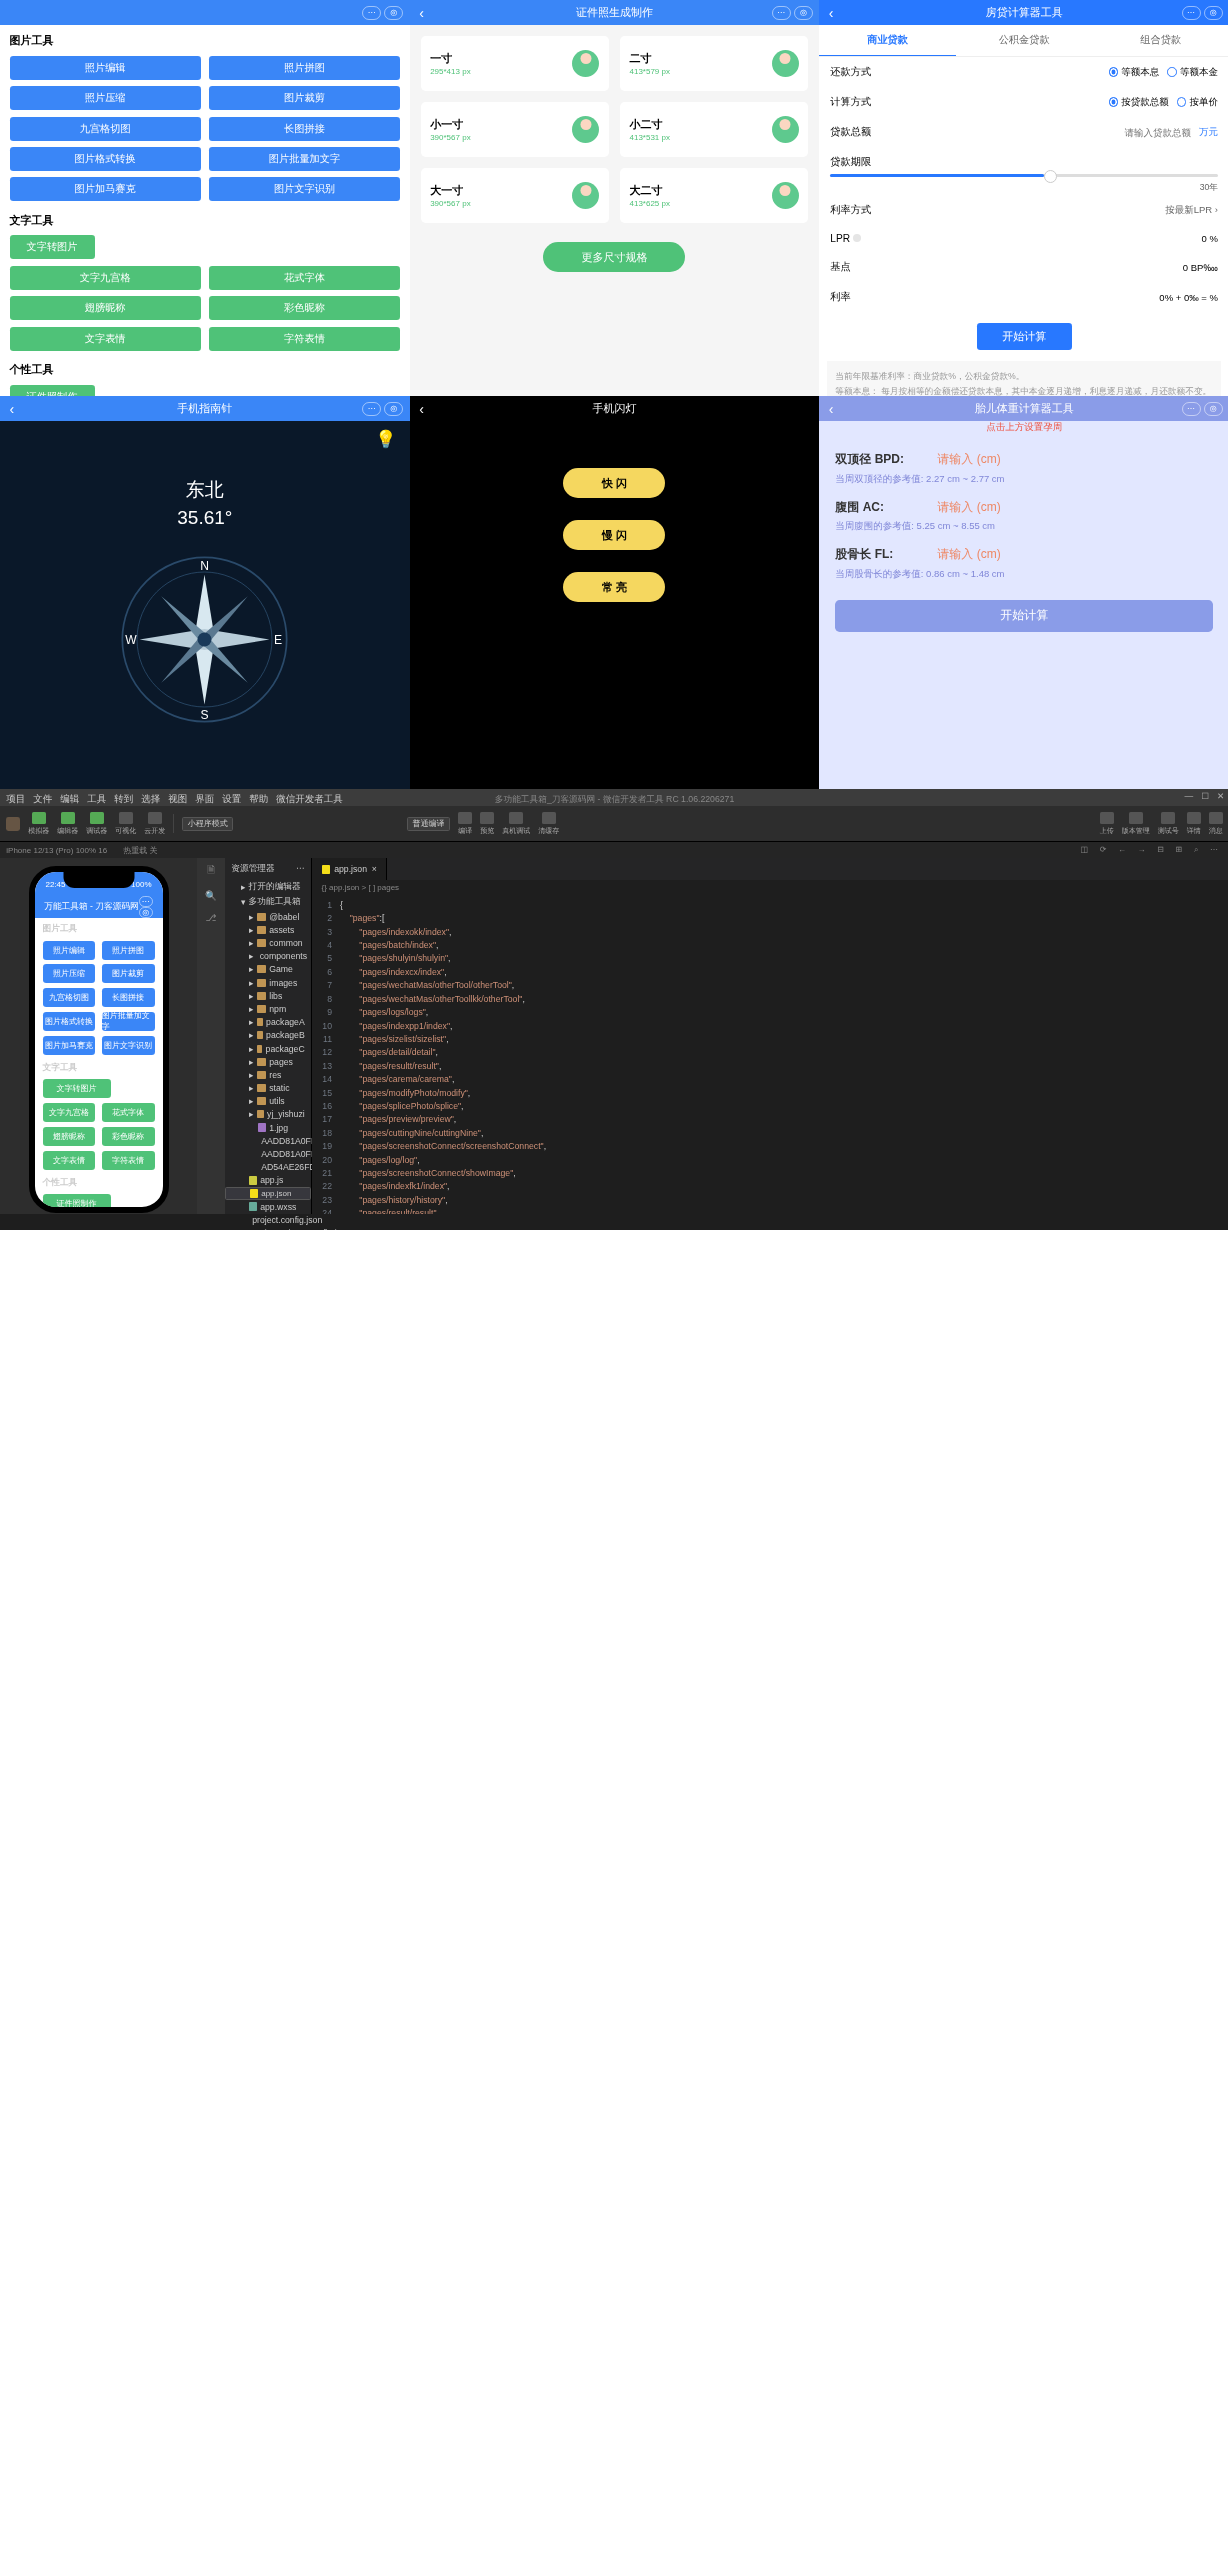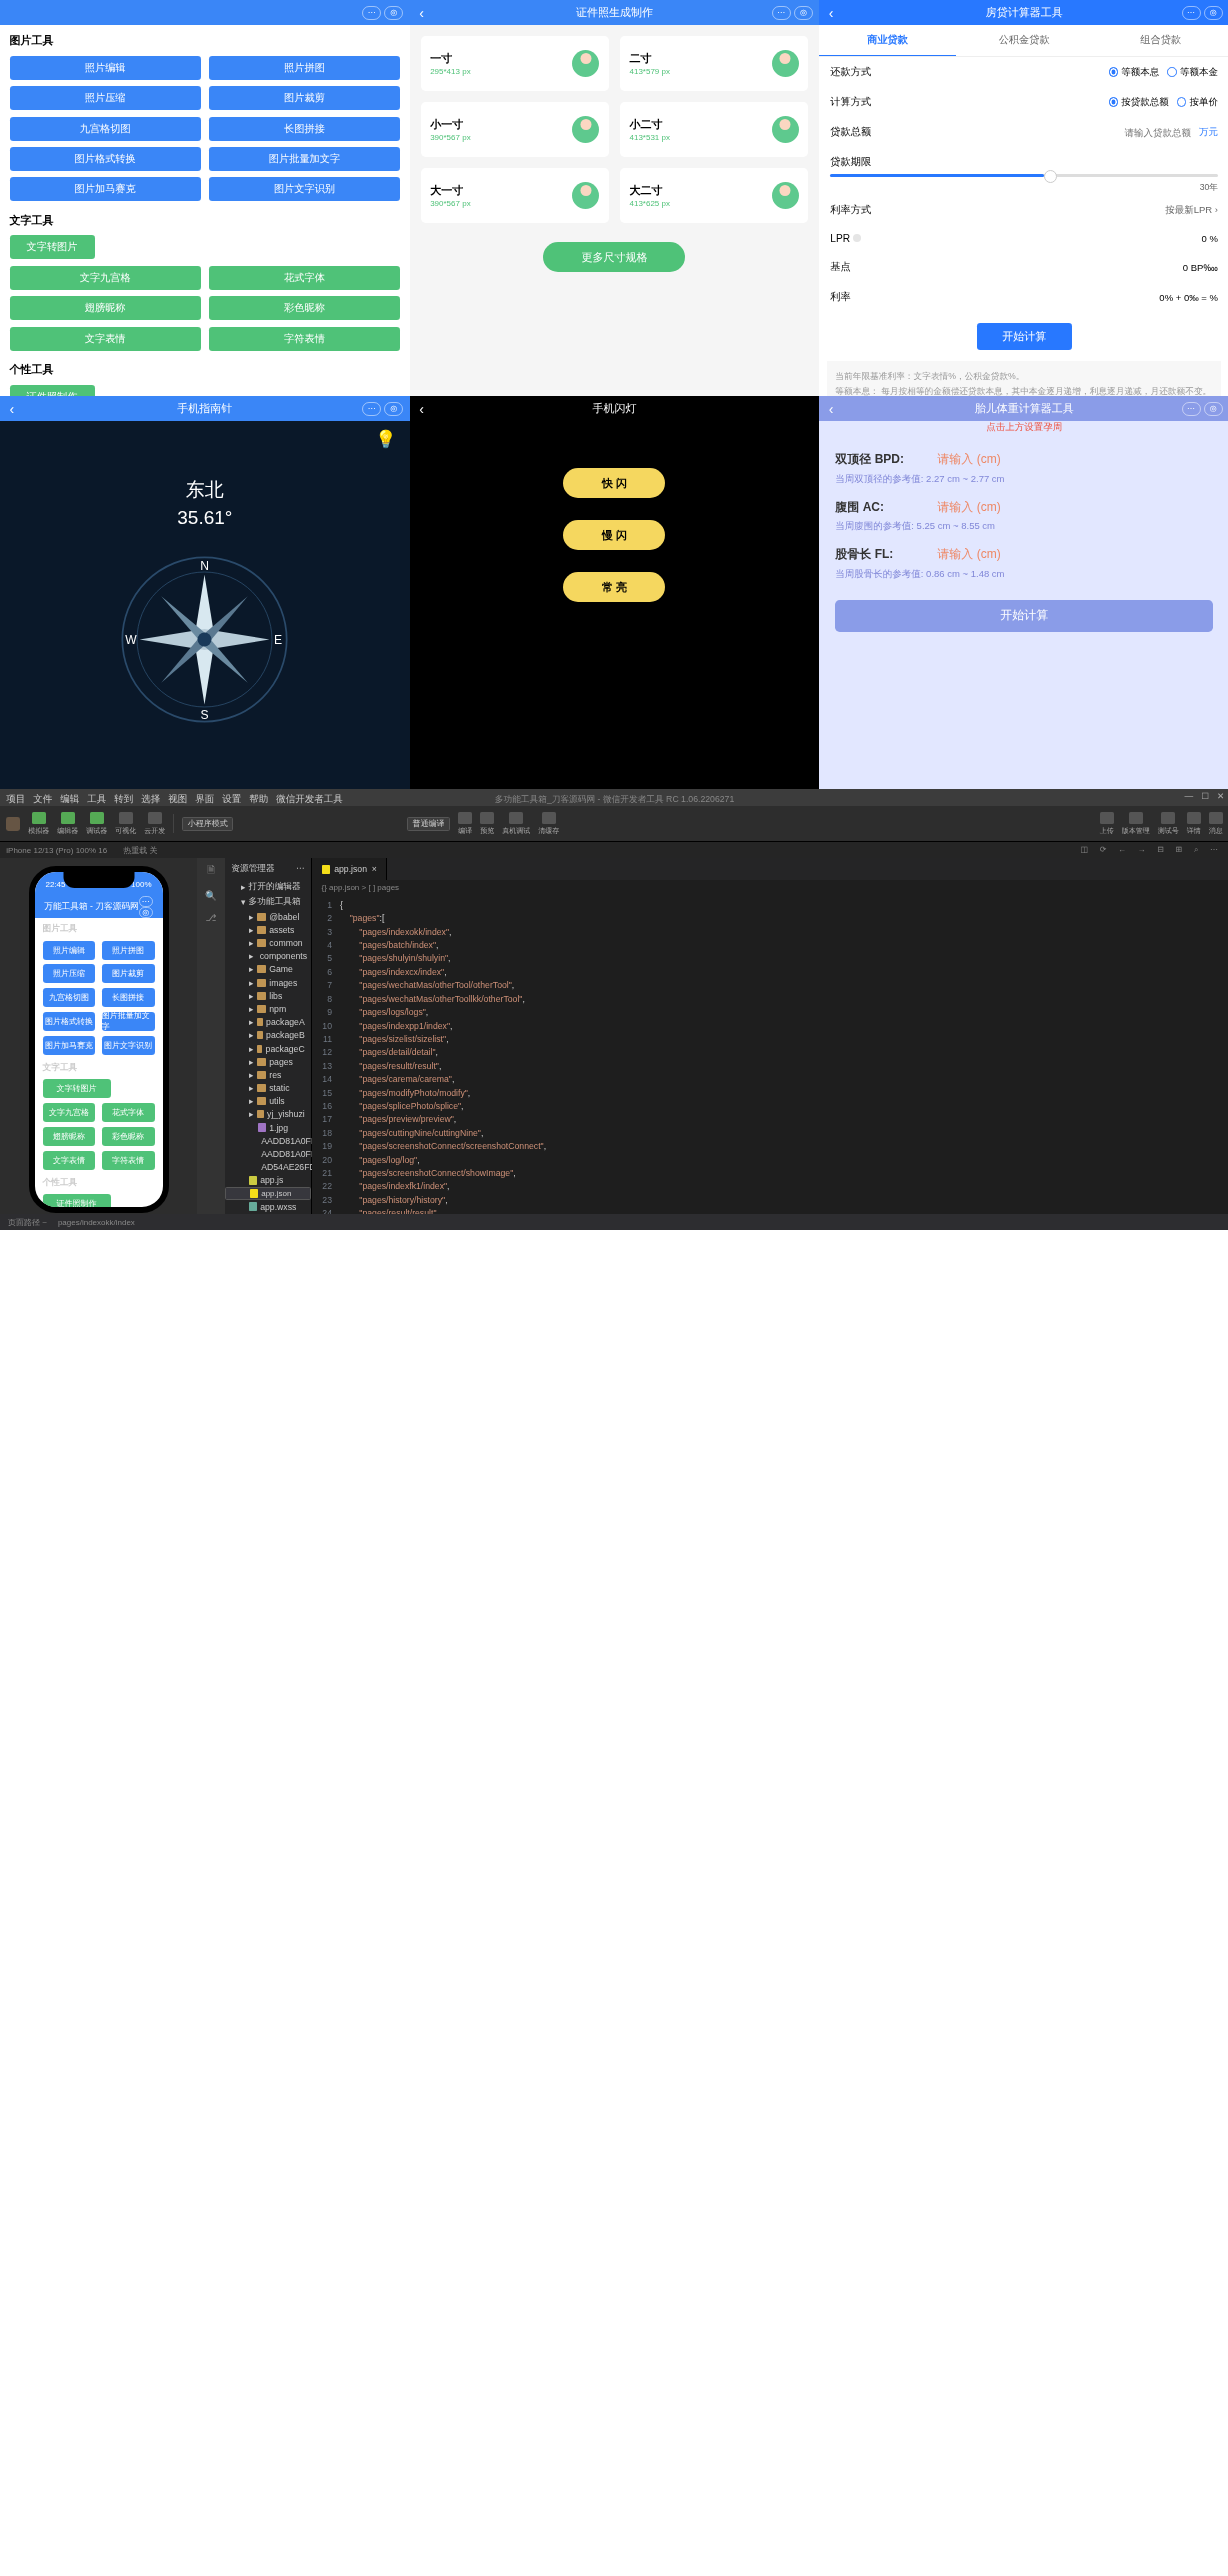--- a/index.html
+++ b/index.html
@@ -298,7 +298,7 @@
       </div>
   <div class="calc-btn">开始计算</div>
   <div class="note">
-    <div>当前年限基准利率：文字表情%，公积金贷款%。</div>
+    <div>当前年限基准利率：商业贷款%，公积金贷款%。</div>
         <div>等额本息：   每月按相等的金额偿还贷款本息，其中本金逐月递增，利息逐月递减，月还款额不变。</div>
   </div>
 </div>

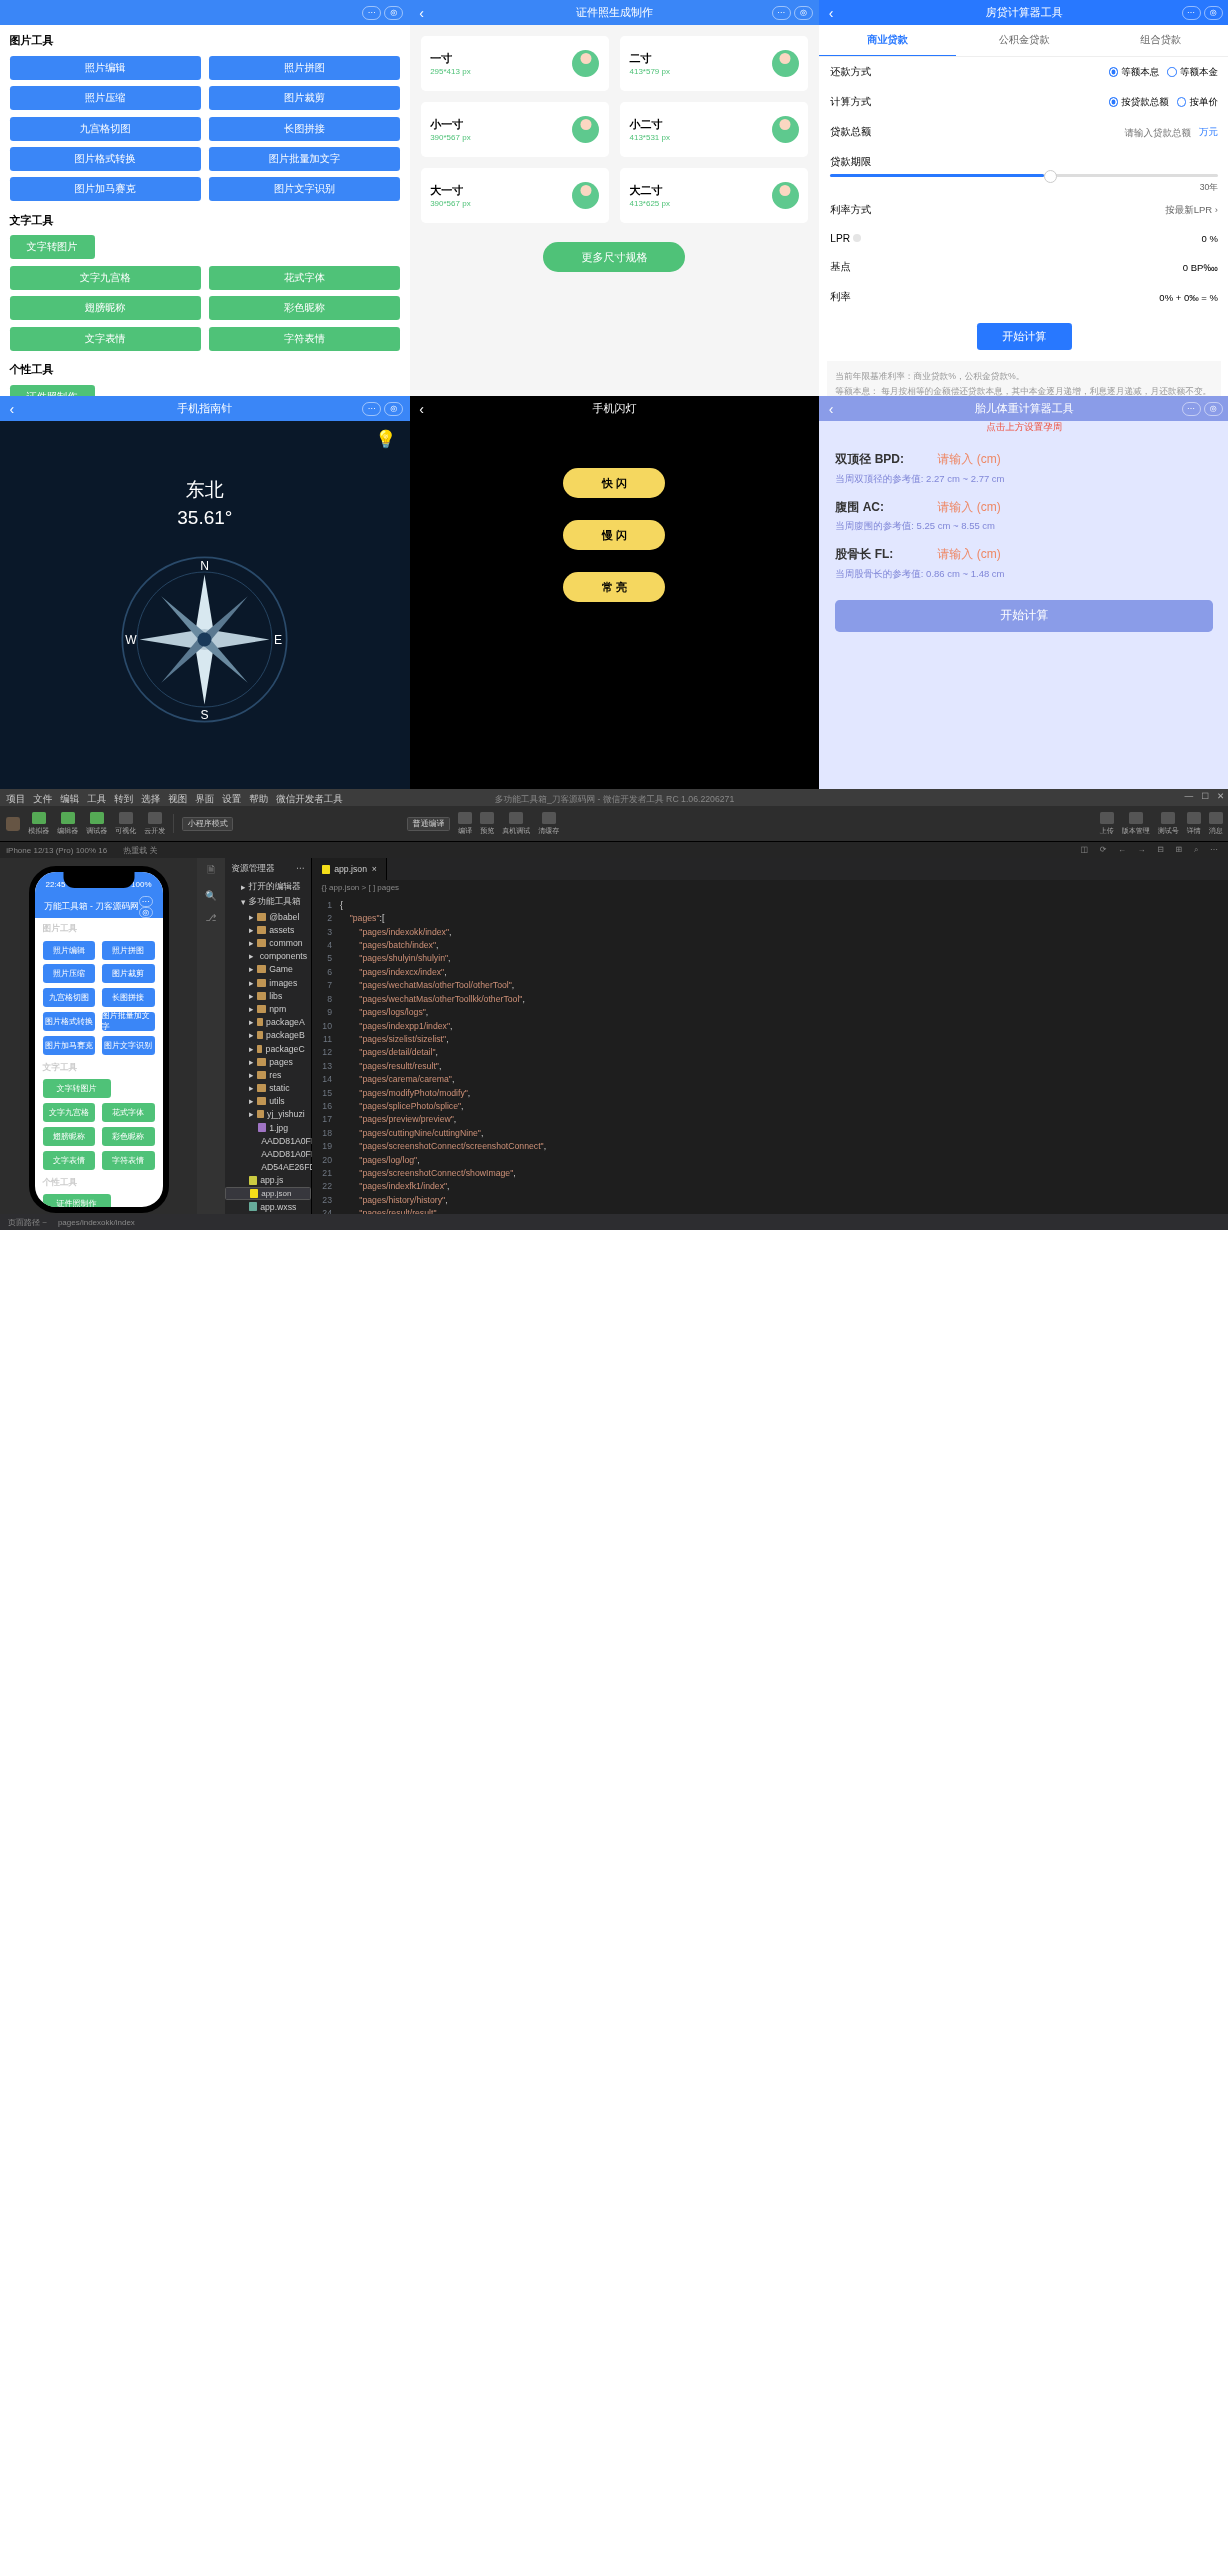--- a/index.html
+++ b/index.html
@@ -680,10 +680,6 @@
         </div>
     </div>
   </div>
-  <div class="ide-status">
-    <span>页面路径 ~</span>
-    <span>pages/indexokk/index</span>
-  </div>
 </div>
 
 

